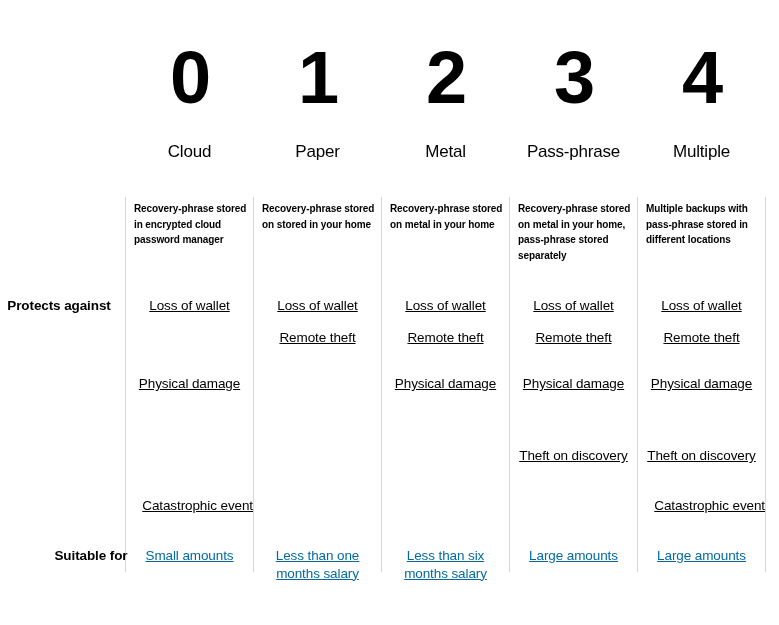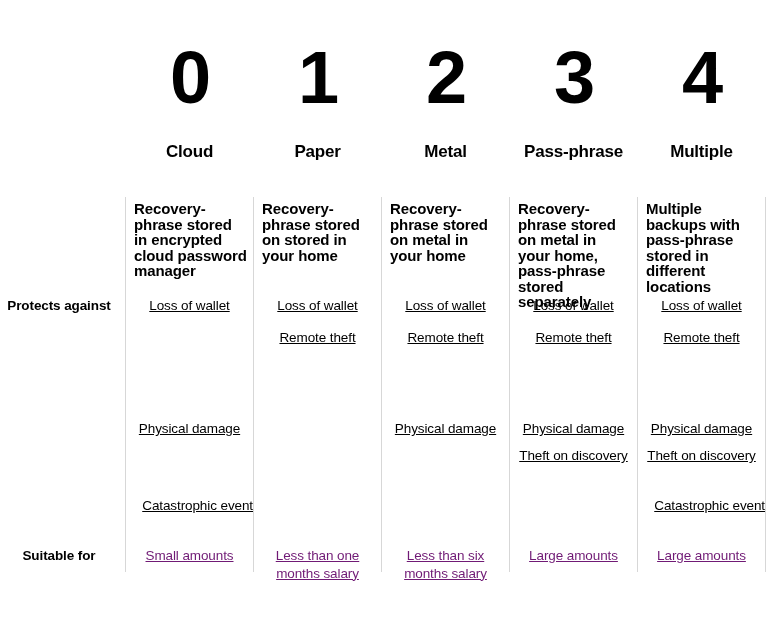--- a/index.html
+++ b/index.html
@@ -47,7 +47,7 @@
     left: 0;
     width: 100%;
     font-size: 17px;
-    font-weight: 700;
+    font-weight: 400;
     text-align: center;
     letter-spacing: -0.2px;
   }

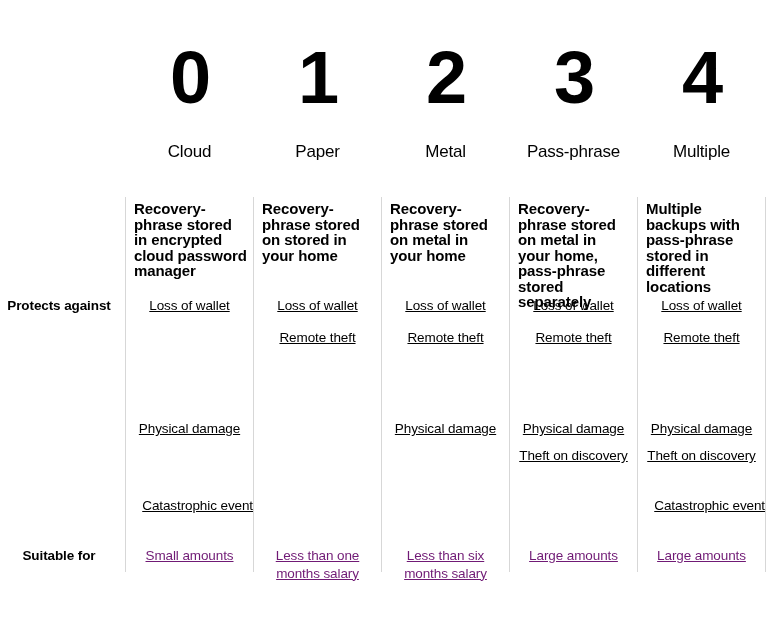--- a/index.html
+++ b/index.html
@@ -58,7 +58,7 @@
     width: 100%;
     box-sizing: border-box;
     padding: 0 6px 0 8px;
-    font-size: 15px;
+    font-size: 10px;
     line-height: 15.5px;
     font-weight: 700;
     text-align: left;

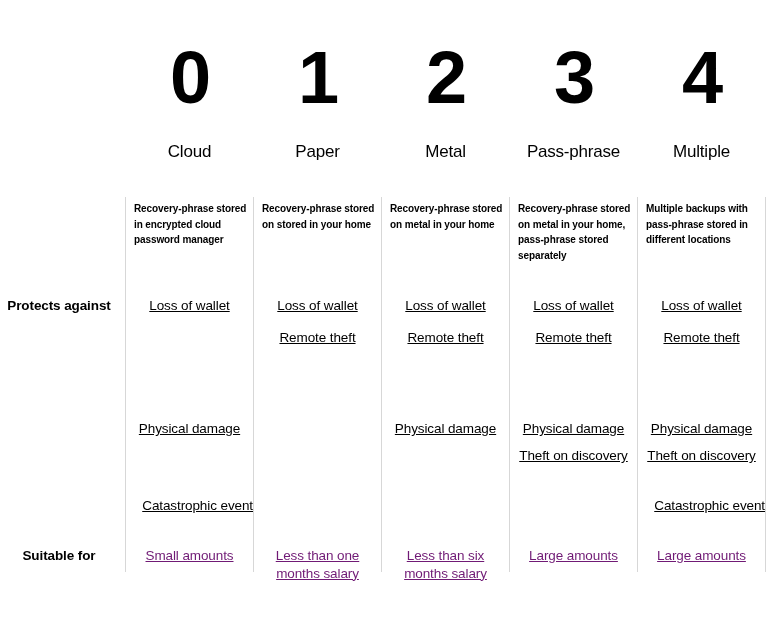--- a/index.html
+++ b/index.html
@@ -76,7 +76,7 @@
   }
   .r0 { top: 297px; }
   .r1 { top: 329px; text-align: center; }
-  .r2 { top: 420px; }
+  .r2 { top: 375px; }
   .r3 { top: 447px; }
   .r4 { top: 497px; text-align: right; }
   .suit {

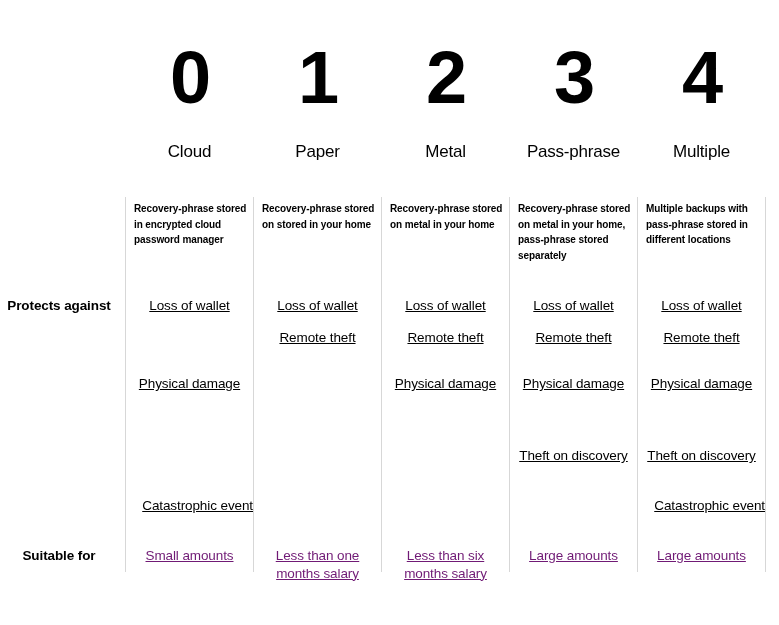--- a/index.html
+++ b/index.html
@@ -98,7 +98,7 @@
     letter-spacing: -0.1px;
   }
   .rowlabel.protects { top: 297px; }
-  .rowlabel.suitable { top: 547px; }
+  .rowlabel.suitable { top: 547px; padding-left: 32px; }
 </style>
 </head>
 <body>

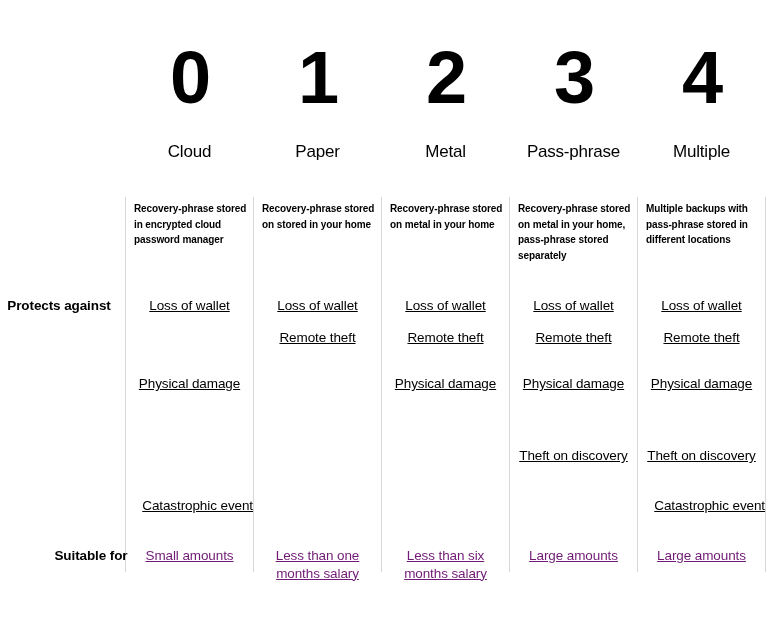--- a/index.html
+++ b/index.html
@@ -81,7 +81,7 @@
   .r4 { top: 497px; text-align: right; }
   .suit {
     top: 547px;
-    color: #701a75;
+    color: #0369a1;
     box-sizing: border-box;
     padding: 0 8px;
     line-height: 17.5px;

